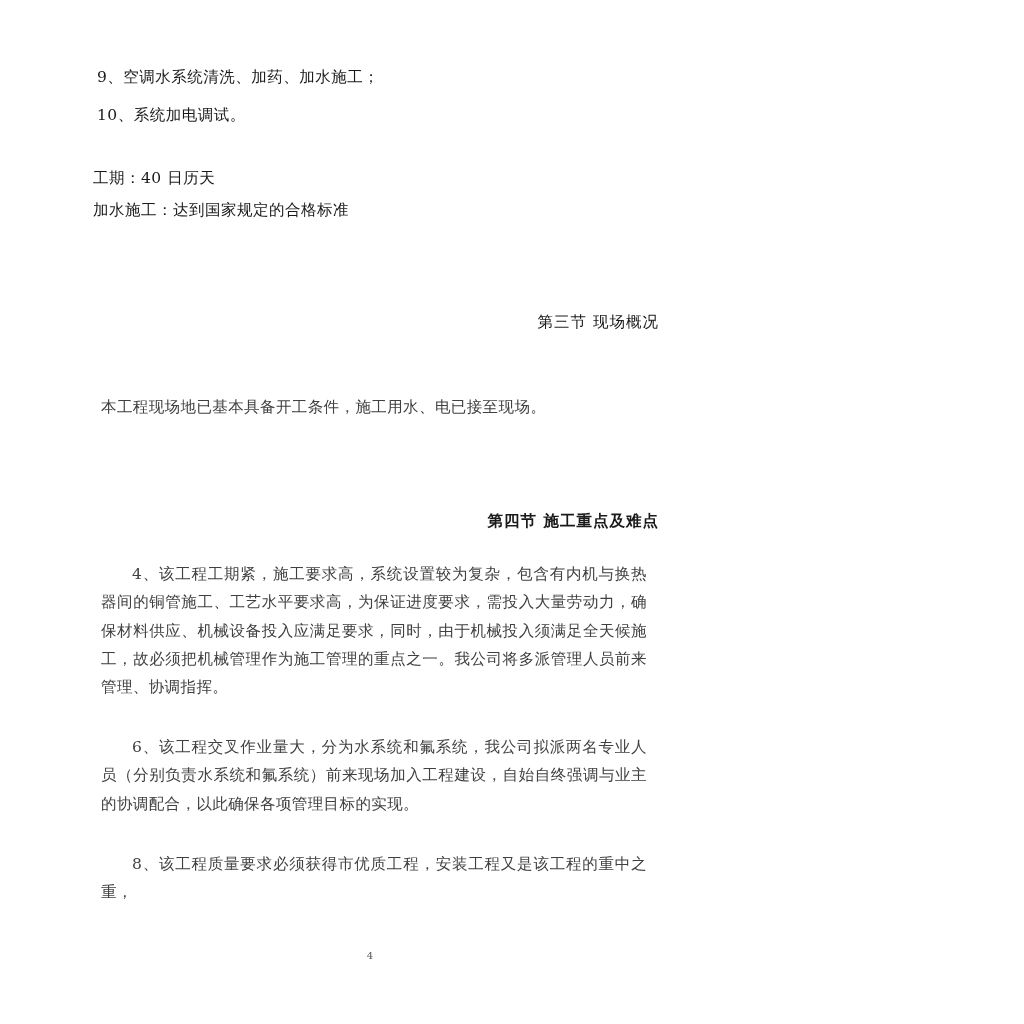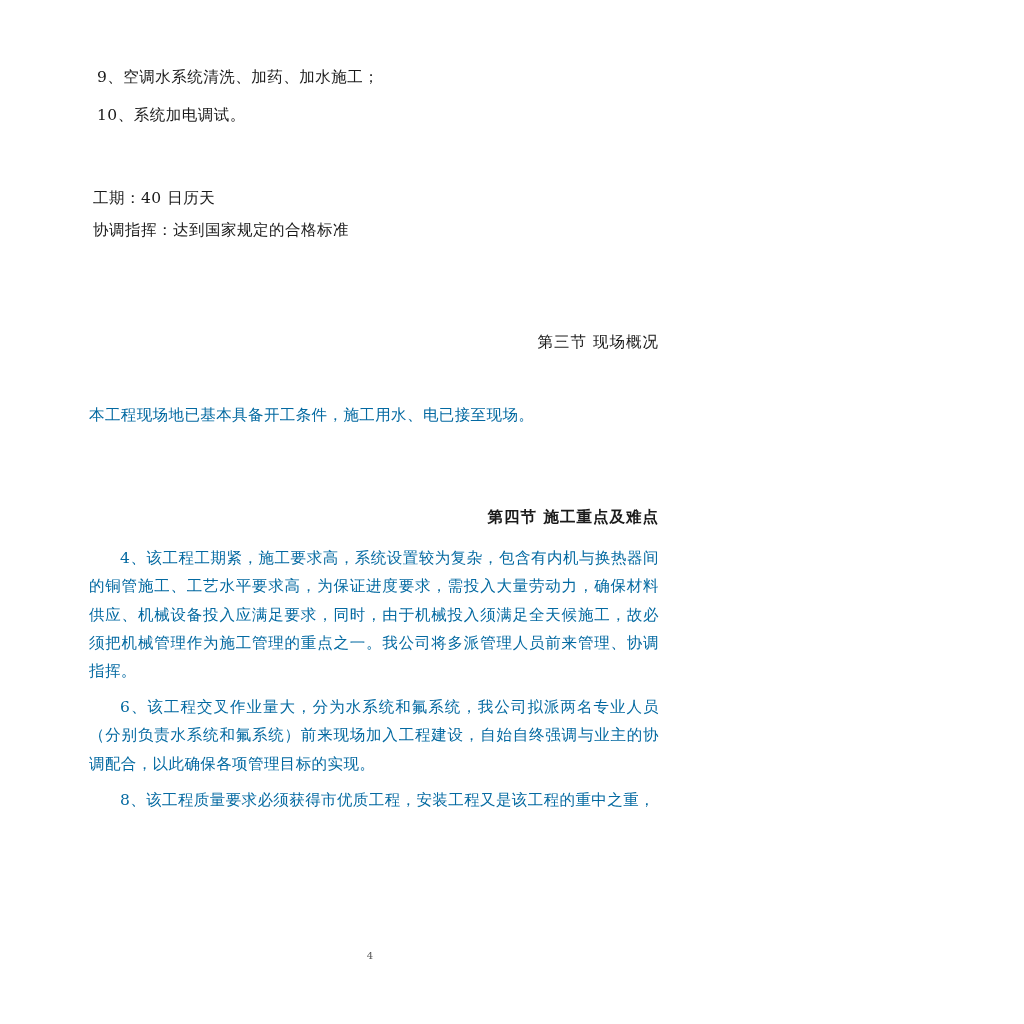--- a/index.html
+++ b/index.html
@@ -37,7 +37,6 @@
     white-space: nowrap;
   }
   .list-item {
-    margin-bottom: 20px;
     padding-left: 8px;
   }
   .list-item.first {

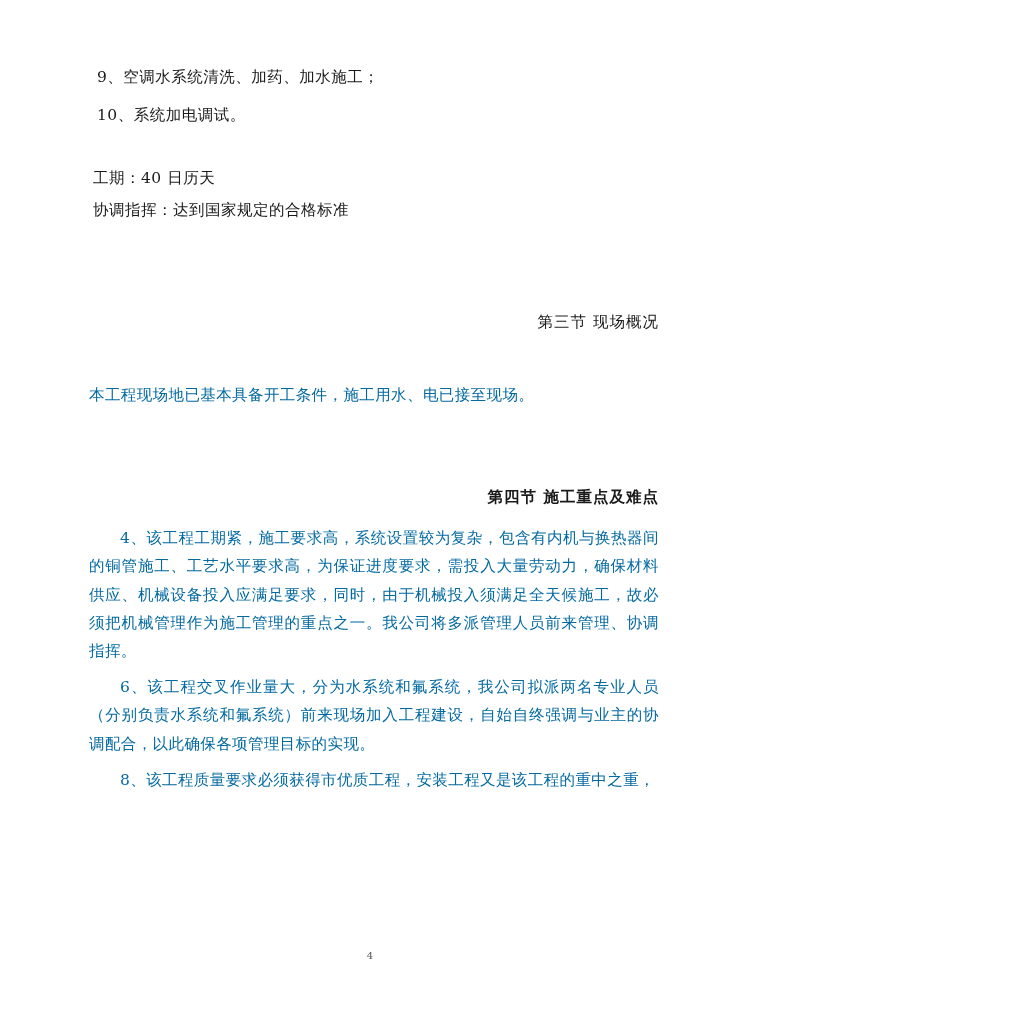--- a/index.html
+++ b/index.html
@@ -104,7 +104,7 @@
     <div class="spacer-lg"></div>
 
     <div class="line meta-line">工期：40 日历天</div>
-    <div class="line meta-line">协调指挥：达到国家规定的合格标准</div>
+    <div class="line meta-line">加水施工：达到国家规定的合格标准</div>
 
     <div class="spacer-lg"></div>
     <div class="spacer-md"></div>

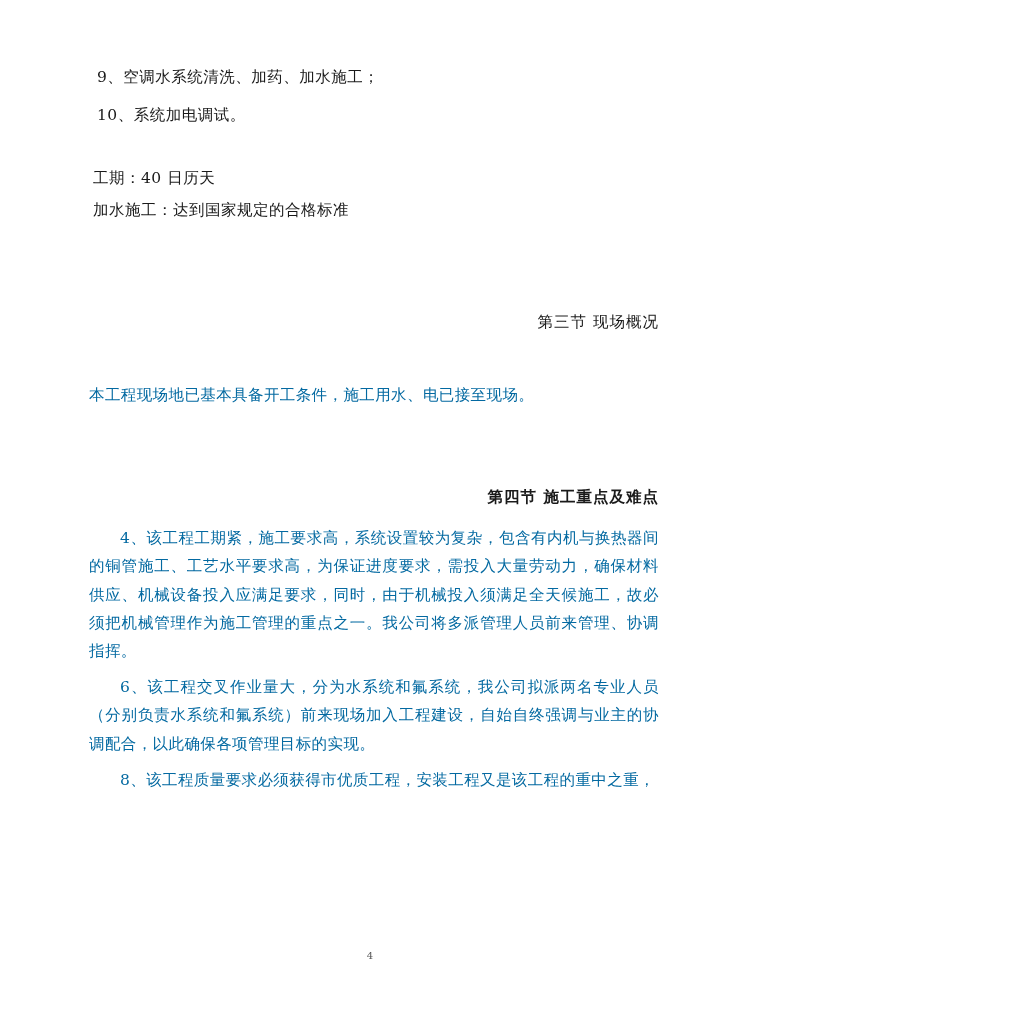--- a/index.html
+++ b/index.html
@@ -71,8 +71,8 @@
     line-height: 1.82;
     text-align: justify;
     text-justify: inter-ideograph;
-    color: #0369a1;
-    margin: 0;
+    color: #404040;
+    margin: 12px;
     letter-spacing: 0.4px;
   }
   .body-para.indent {

